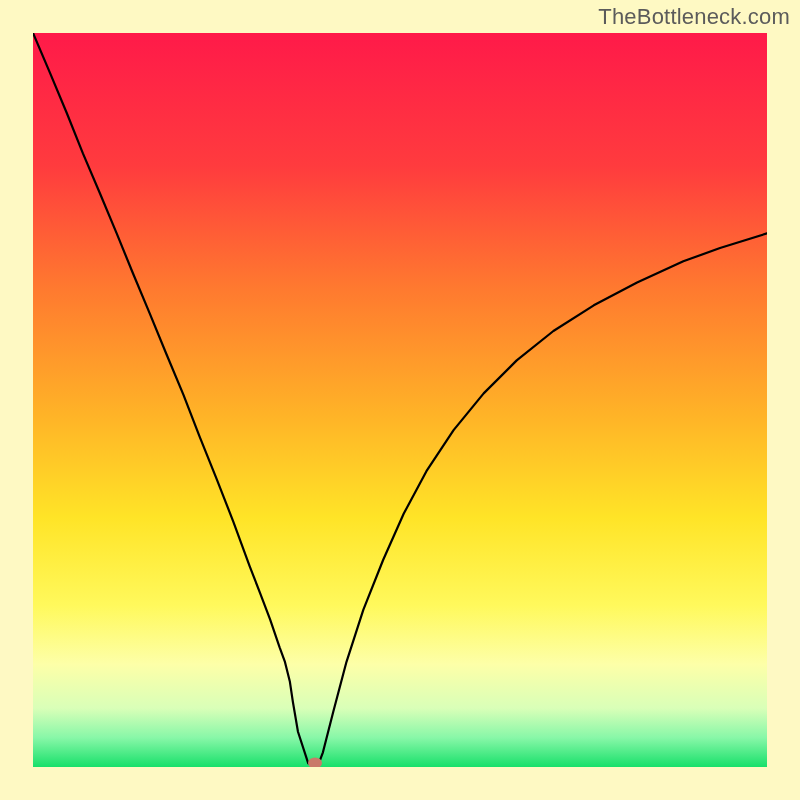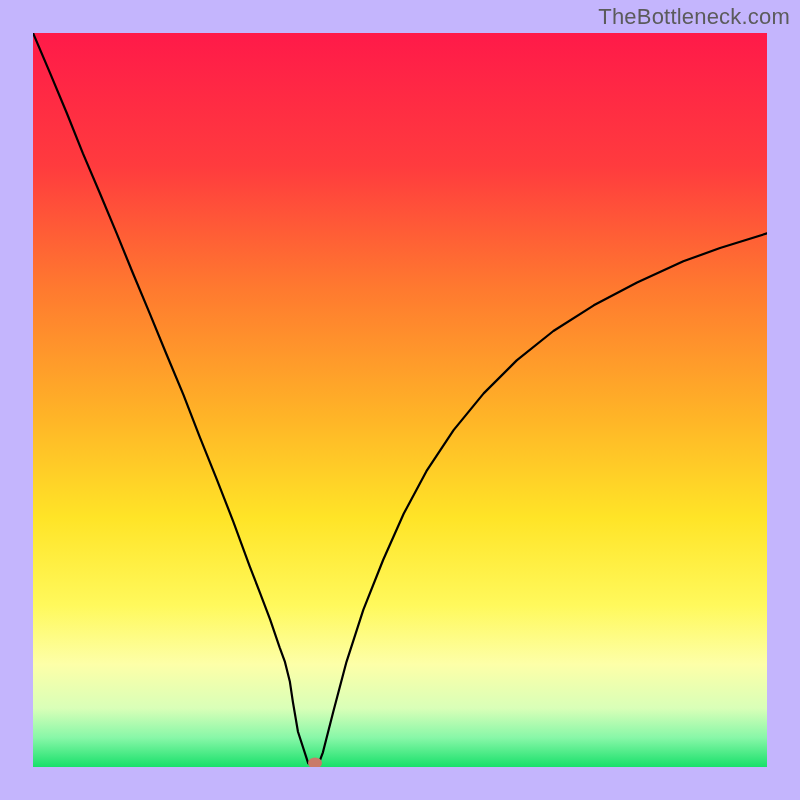--- a/index.html
+++ b/index.html
@@ -17,7 +17,7 @@
     top: 0;
     width: 800px;
     height: 800px;
-    background: #c4b5fd;
+    background: #fef9c3;
   }
   .plot-area {
     position: absolute;

